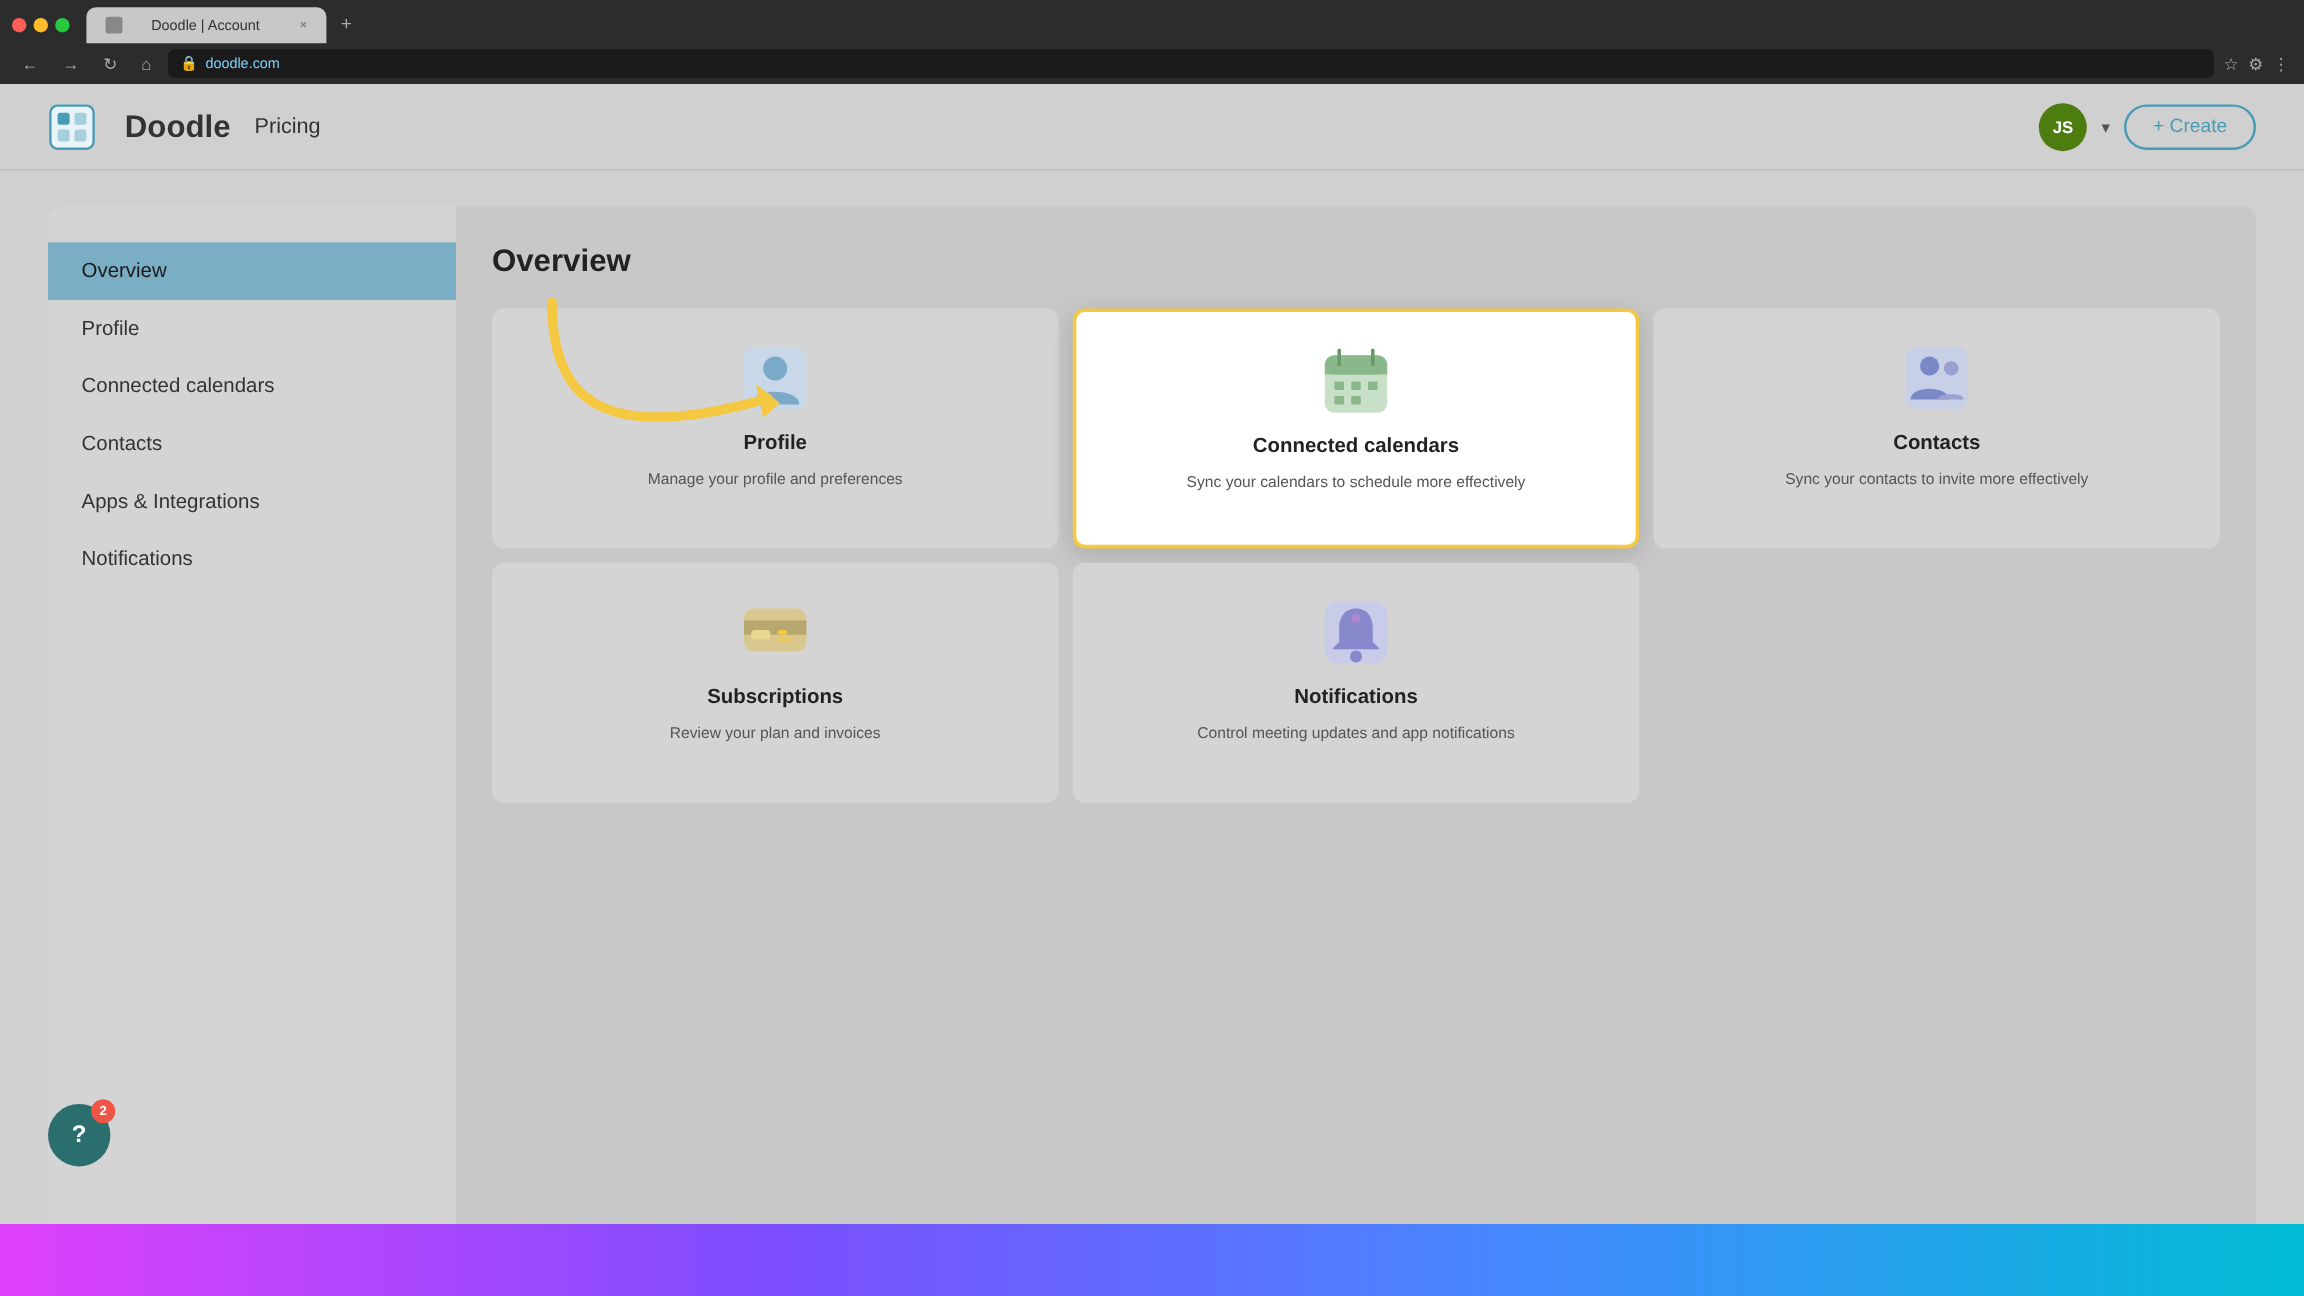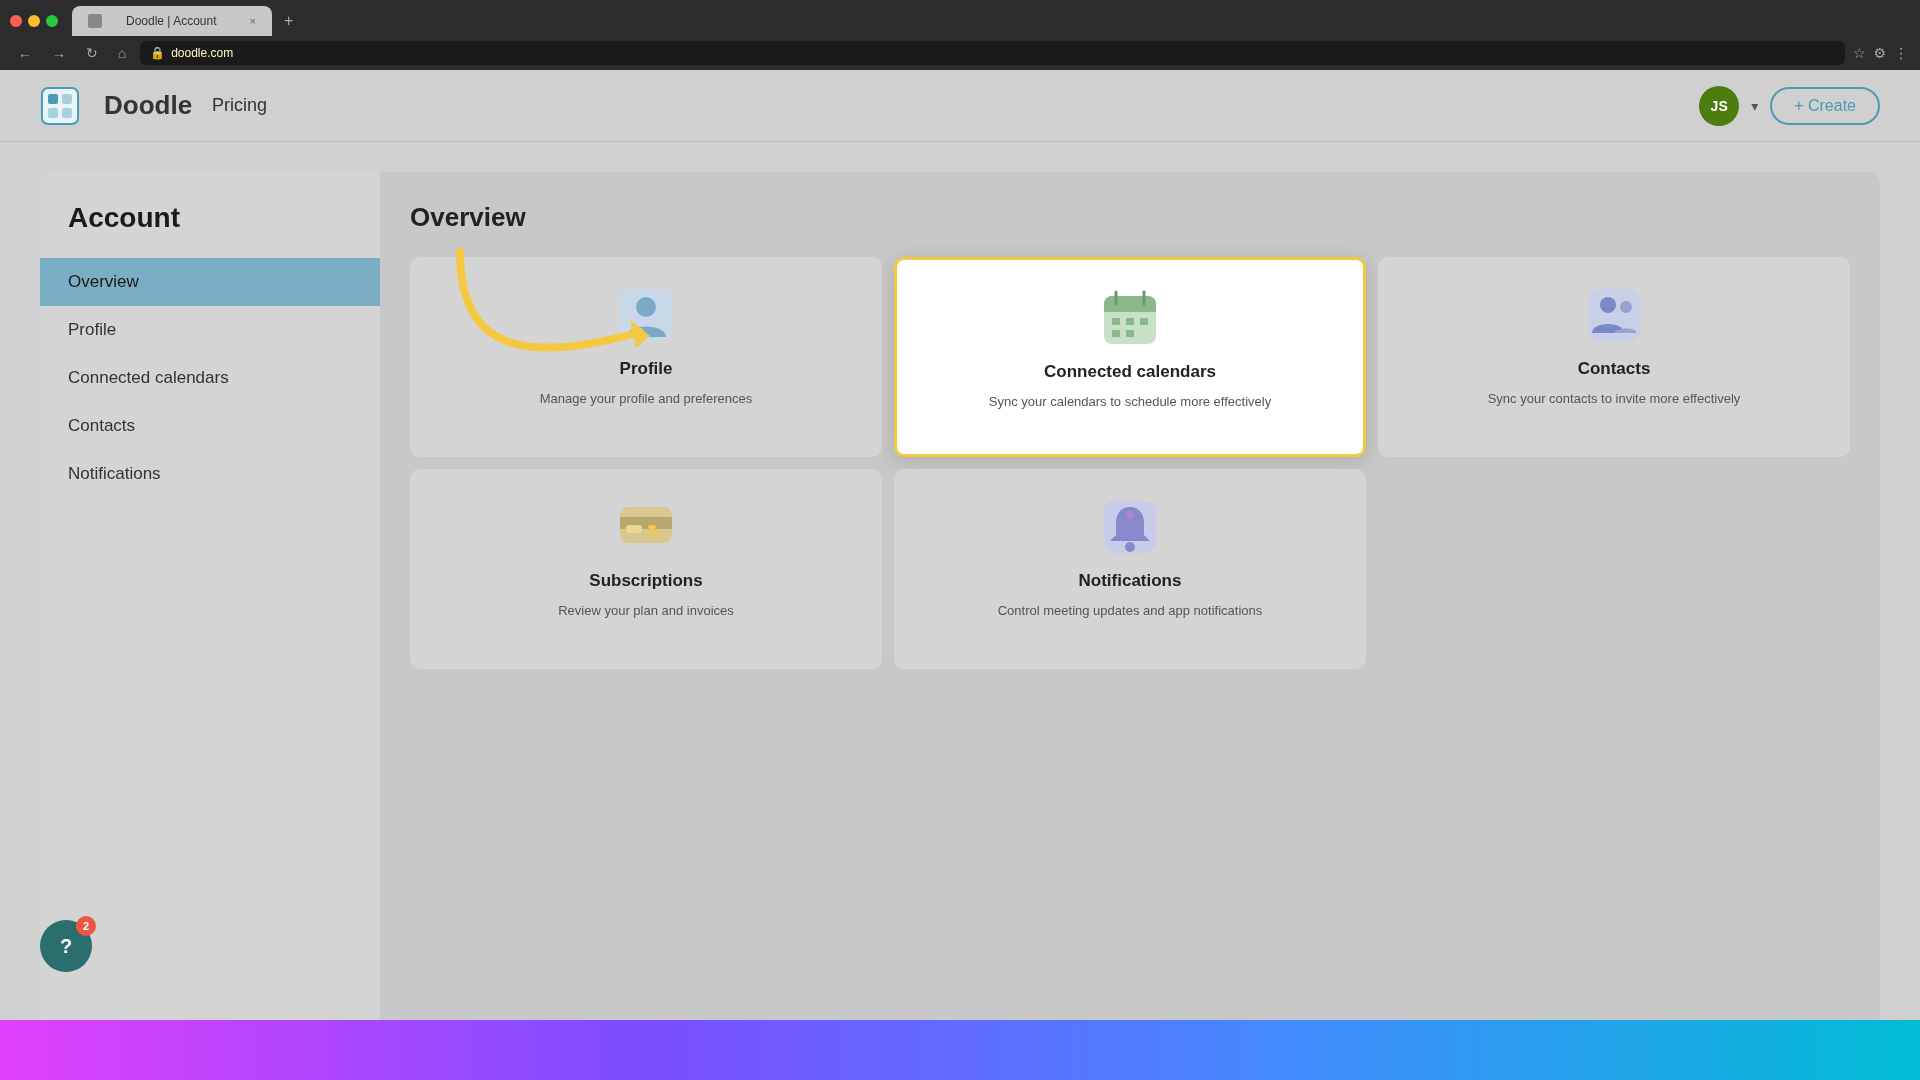--- a/index.html
+++ b/index.html
@@ -96,7 +96,7 @@
     }
     .address-text {
       font-size: 12px;
-      color: #fef9c3;
+      color: #7dd3fc;
     }
     .nav-actions {
       display: flex;

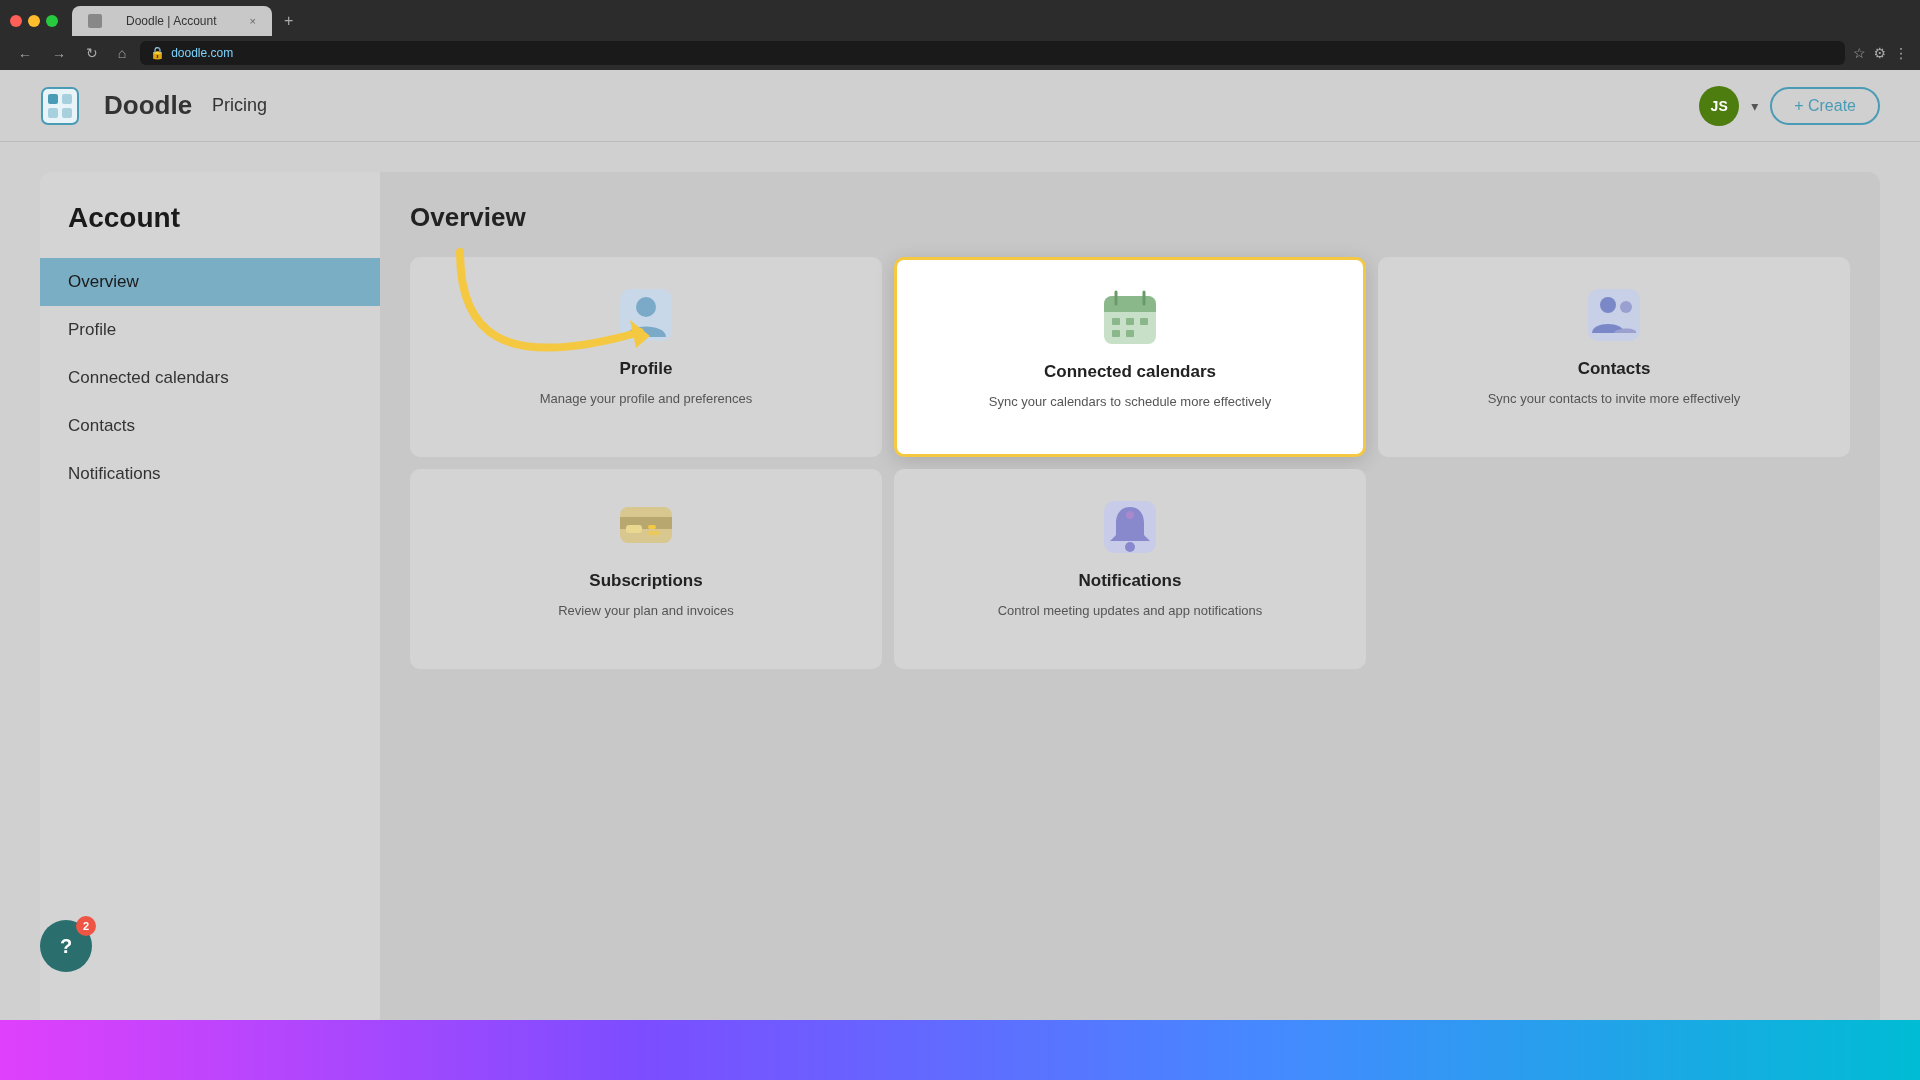--- a/index.html
+++ b/index.html
@@ -375,7 +375,6 @@
   <div class="main-content">
 
     <div class="sidebar">
-      <div class="sidebar-title">Account</div>
       <div class="sidebar-item active">
         <span>Overview</span>
       </div>

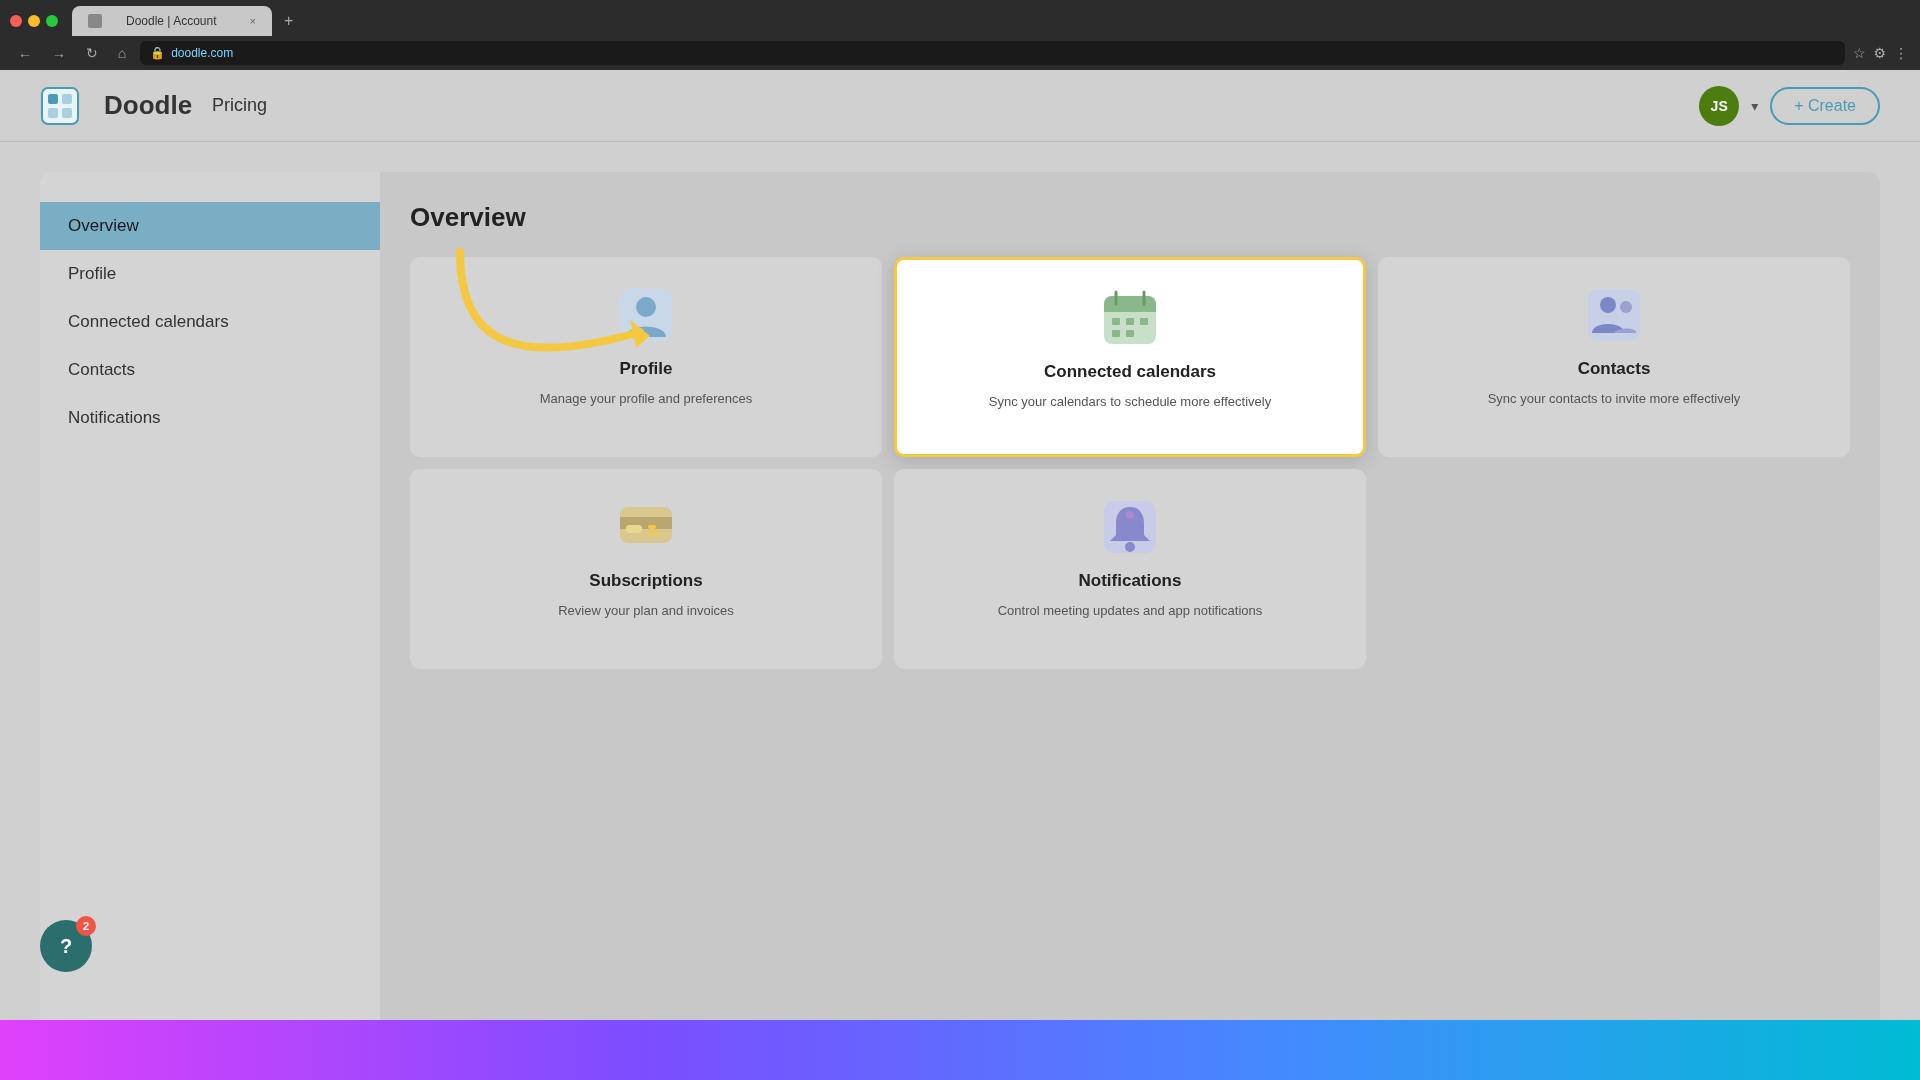--- a/index.html
+++ b/index.html
@@ -386,6 +386,9 @@
       </div>
       <div class="sidebar-item">
         <span>Contacts</span>
+      </div>
+      <div class="sidebar-item">
+        <span>Apps &amp; Integrations</span>
       </div>
       <div class="sidebar-item">
         <span>Notifications</span>

